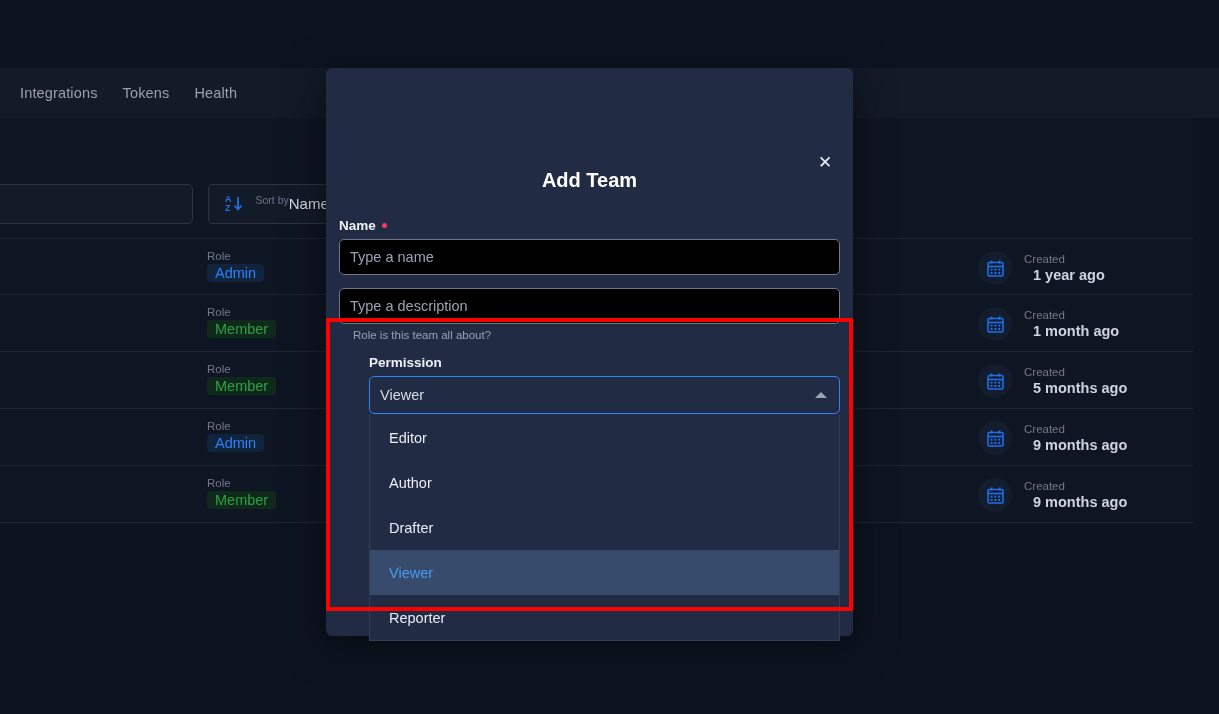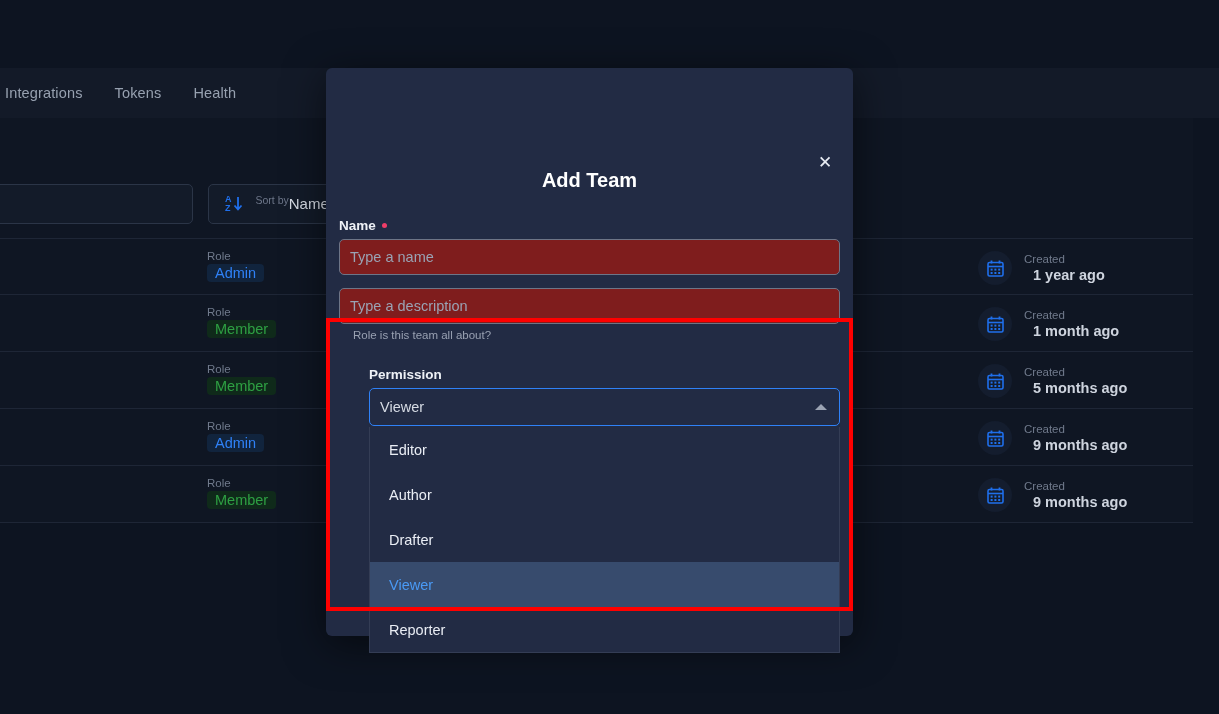--- a/index.html
+++ b/index.html
@@ -17,7 +17,7 @@
   .topnav {
     position: absolute; left: 0; top: 68px; width: 1219px; height: 50px;
     background: #131a28;
-    display: flex; align-items: center; gap: 32px; padding-left: 5px;
+    display: flex; align-items: center; gap: 25px; padding-left: 20px;
   }
   .topnav .navitem {
     color: #97a1b0; font-size: 14.5px; letter-spacing: .15px;

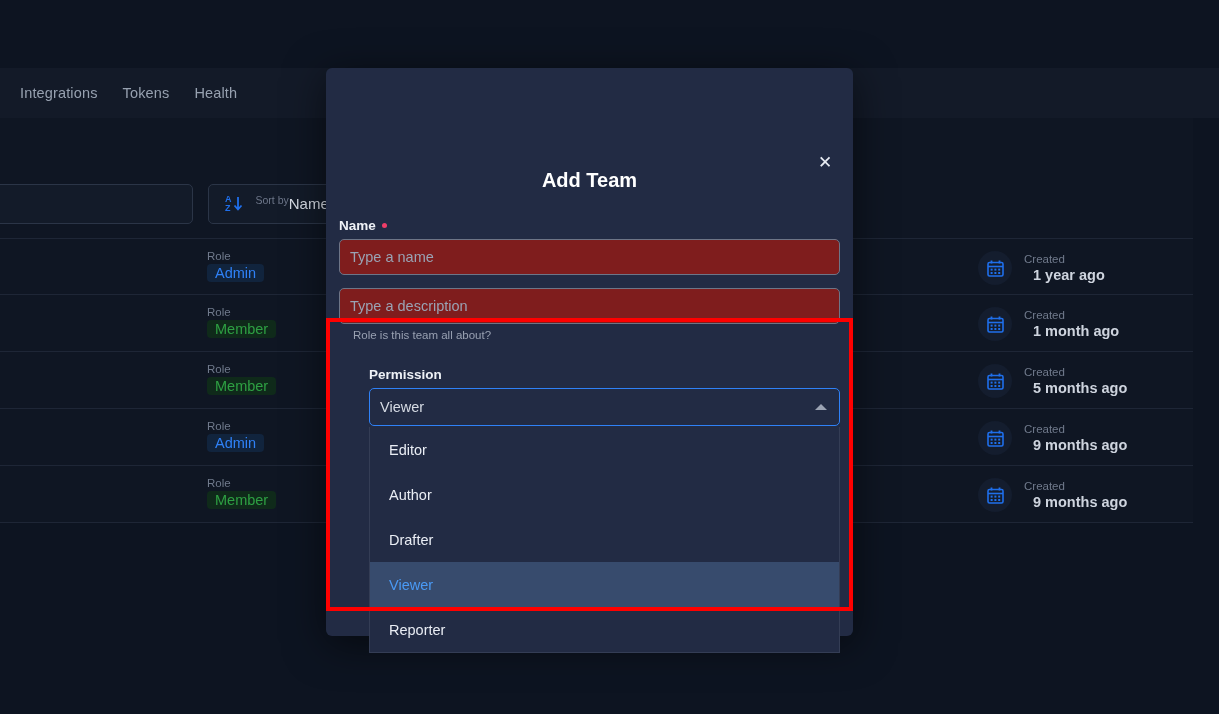--- a/index.html
+++ b/index.html
@@ -102,7 +102,7 @@
   .req-dot { width: 5px; height: 5px; border-radius: 50%; background: #ef3d68; display: inline-block; }
   .text-input {
     width: 100%; height: 36px; border-radius: 5px;
-    border: 1px solid #6d7587; background: #7f1d1d;
+    border: 1px solid #6d7587; background: #000000;
     color: #9aa3b4; font-size: 14.5px; padding: 0 10px;
     font-family: "Liberation Sans", sans-serif;
   }

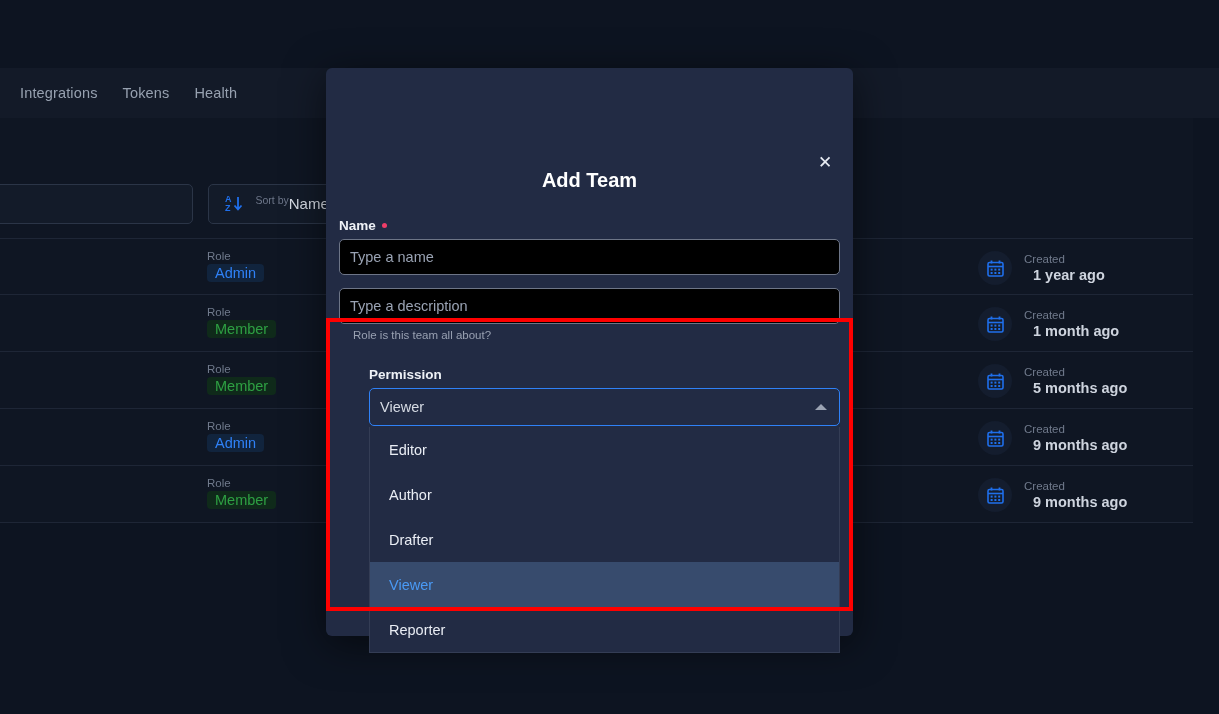--- a/index.html
+++ b/index.html
@@ -111,7 +111,7 @@
   .field-gap { height: 13px; }
 
   
-  .perm-group { margin-top: 26px; position: relative; padding-left: 30px; }
+  .perm-group { margin-top: 14px; position: relative; padding-left: 30px; }
   .select-control {
     width: 100%; height: 38px; border-radius: 5px;
     border: 1px solid #2f81f7; background: #222b44;

